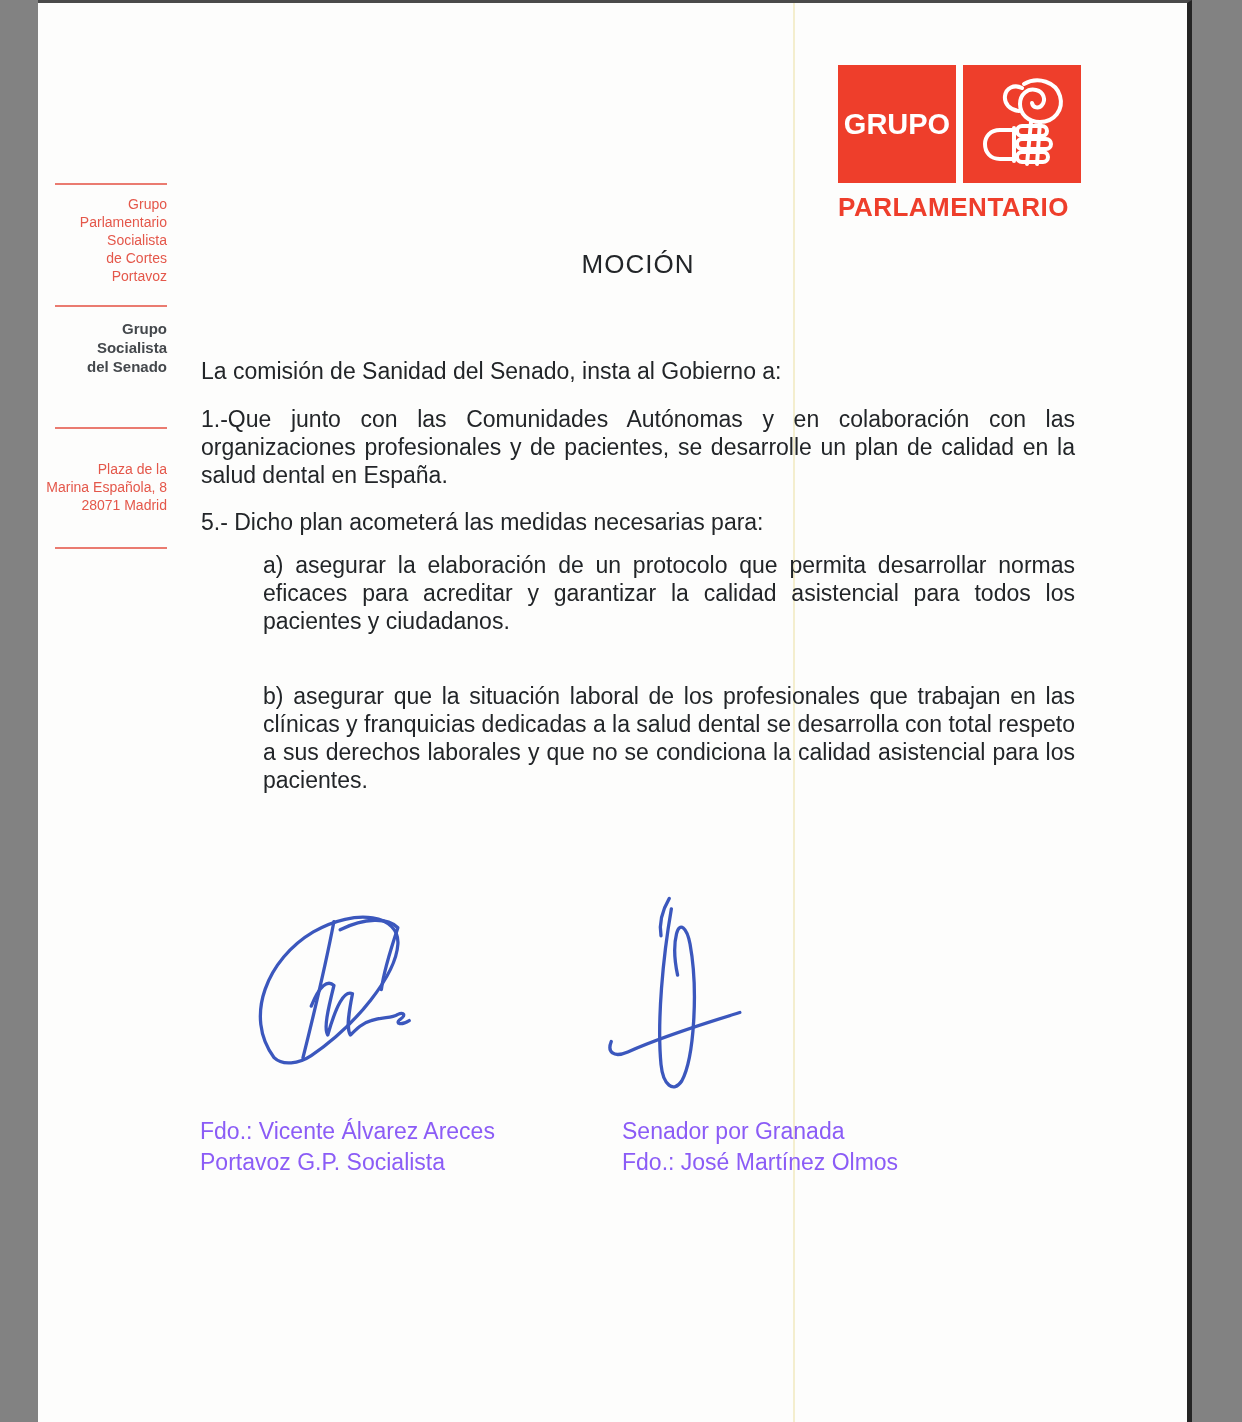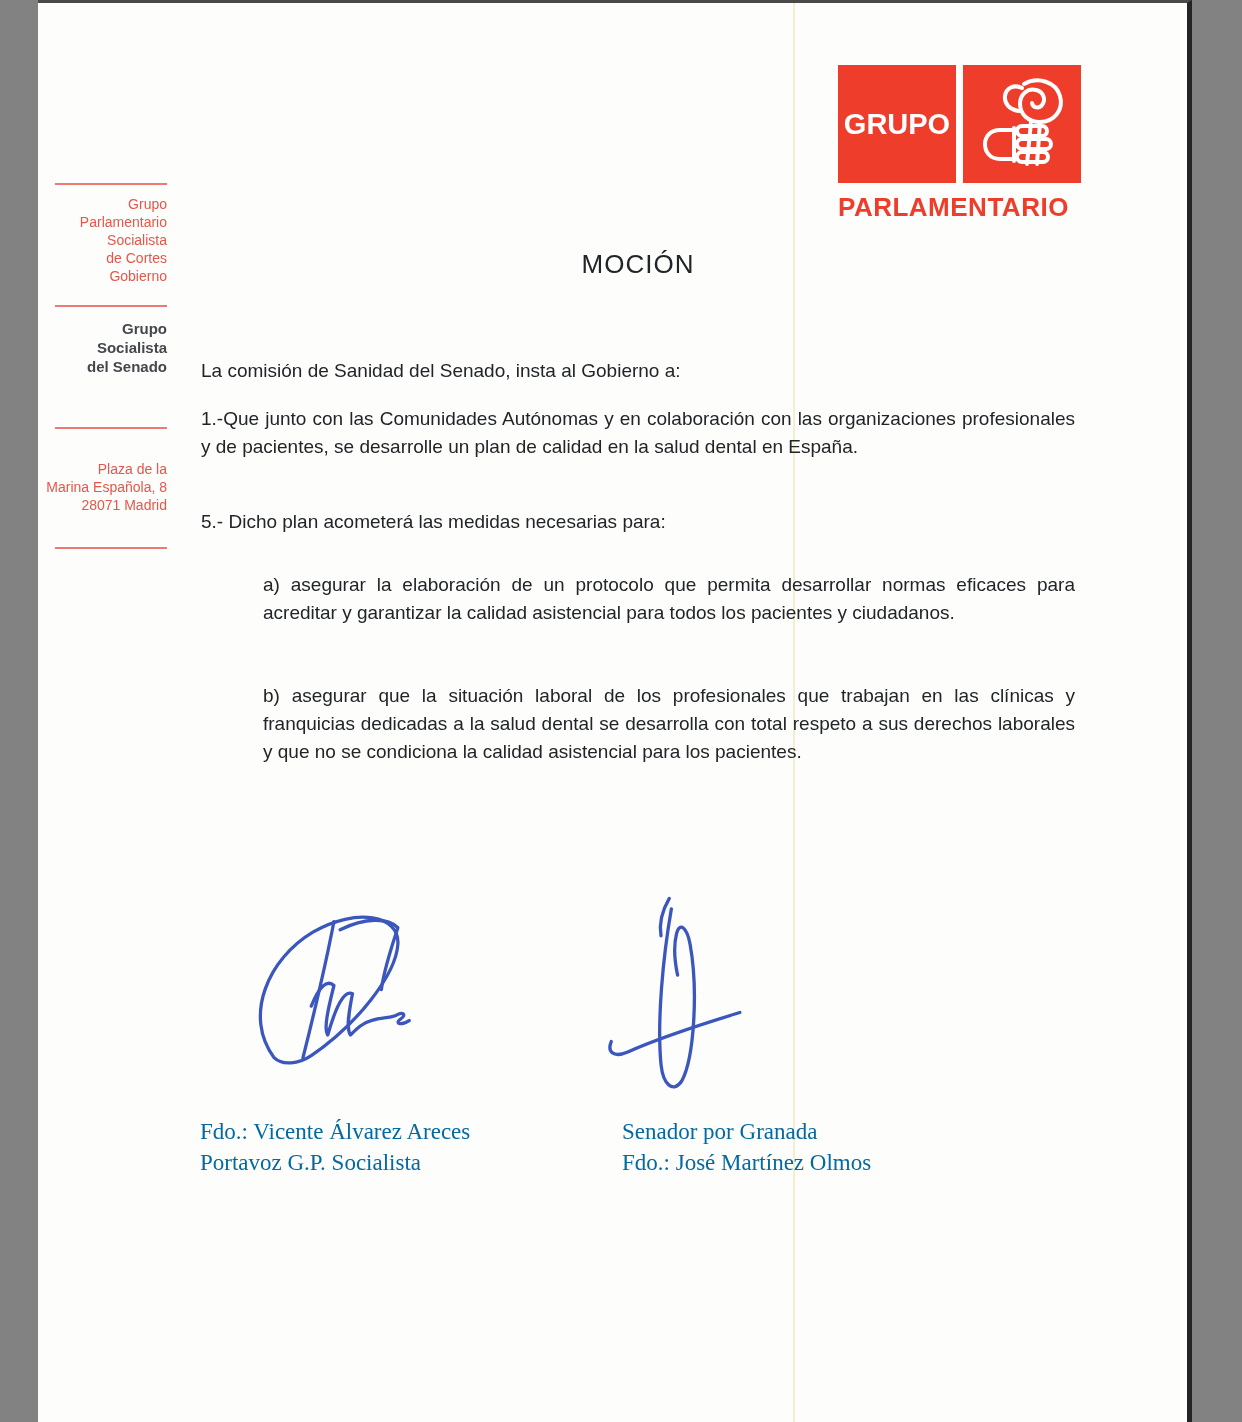--- a/index.html
+++ b/index.html
@@ -77,7 +77,7 @@
       <span>Parlamentario</span>
       <span>Socialista</span>
       <span>de Cortes</span>
-      <span>Gobierno</span>
+      <span>Portavoz</span>
     </div>
 
     <div class="side-rule" style="top:302px"></div>

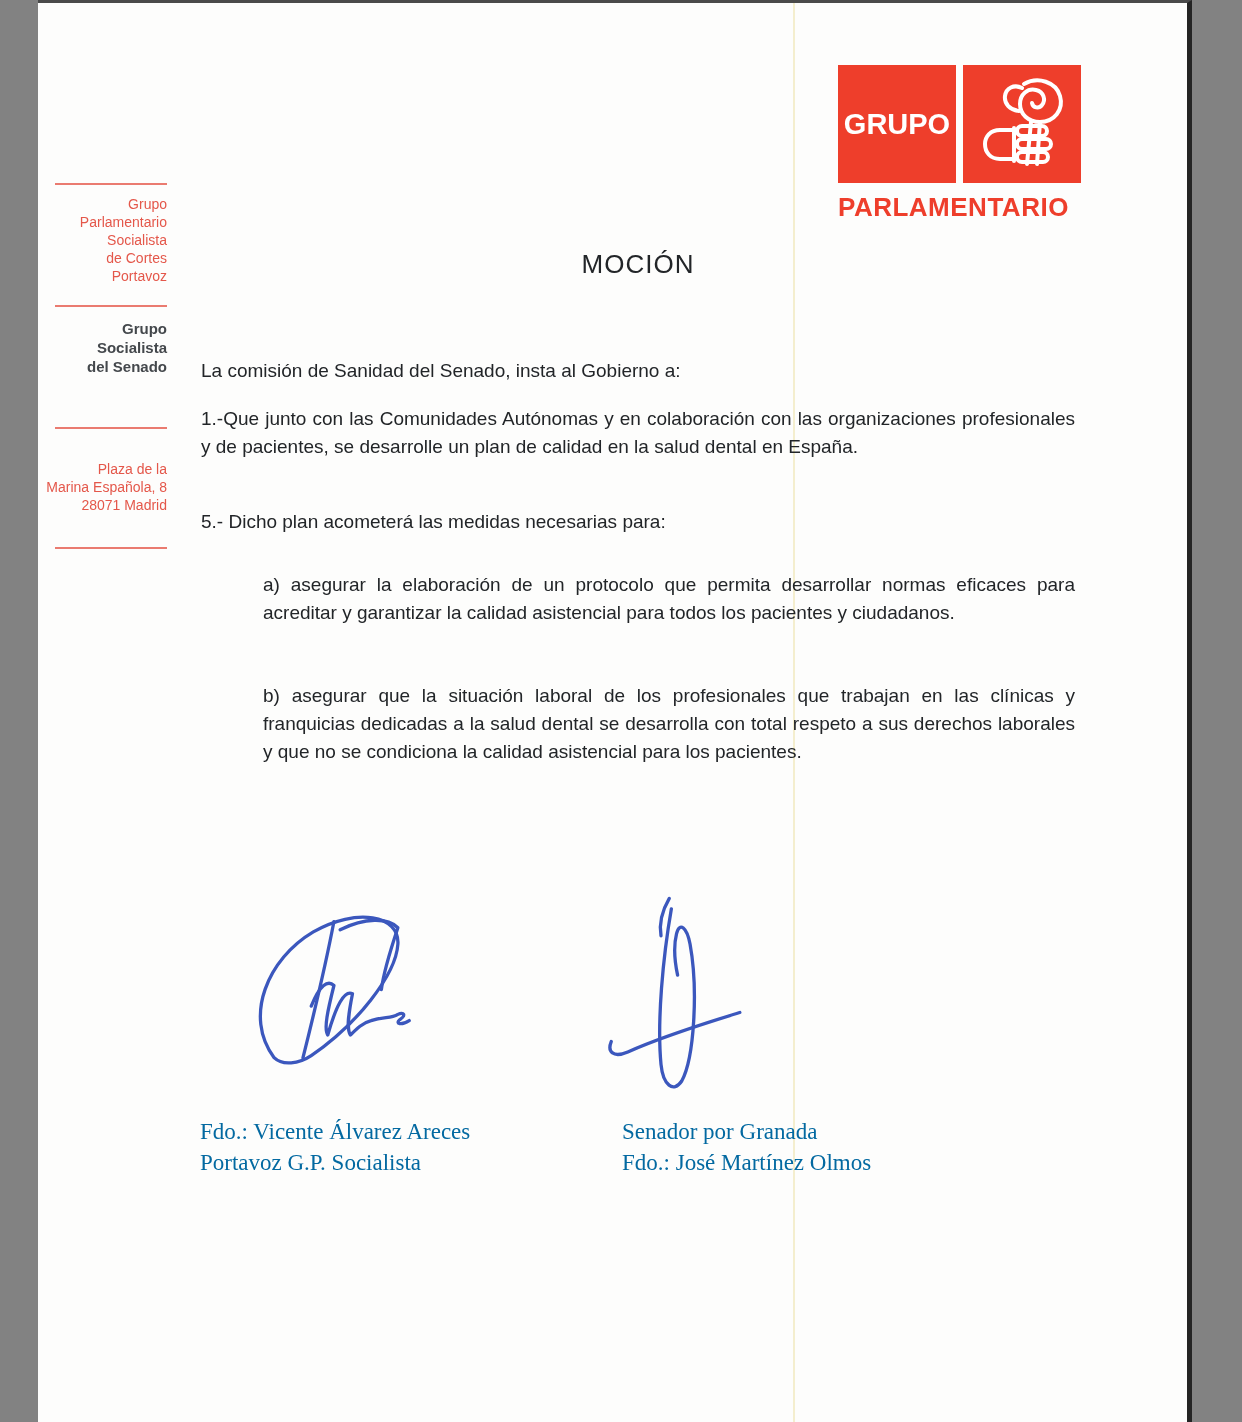--- a/index.html
+++ b/index.html
@@ -26,7 +26,7 @@
   .side-block span{display:block;}
 
   
-  .content{position:absolute;left:163px;width:874px;color:#222528;font-size:19px;line-height:28px;}
+  .content{position:absolute;left:163px;width:874px;color:#222528;font-size:23px;line-height:28px;}
   .title{font-weight:normal;font-size:26px;letter-spacing:1px;text-align:center;}
   .just{text-align:justify;}
   .indent{padding-left:62px;box-sizing:border-box;}

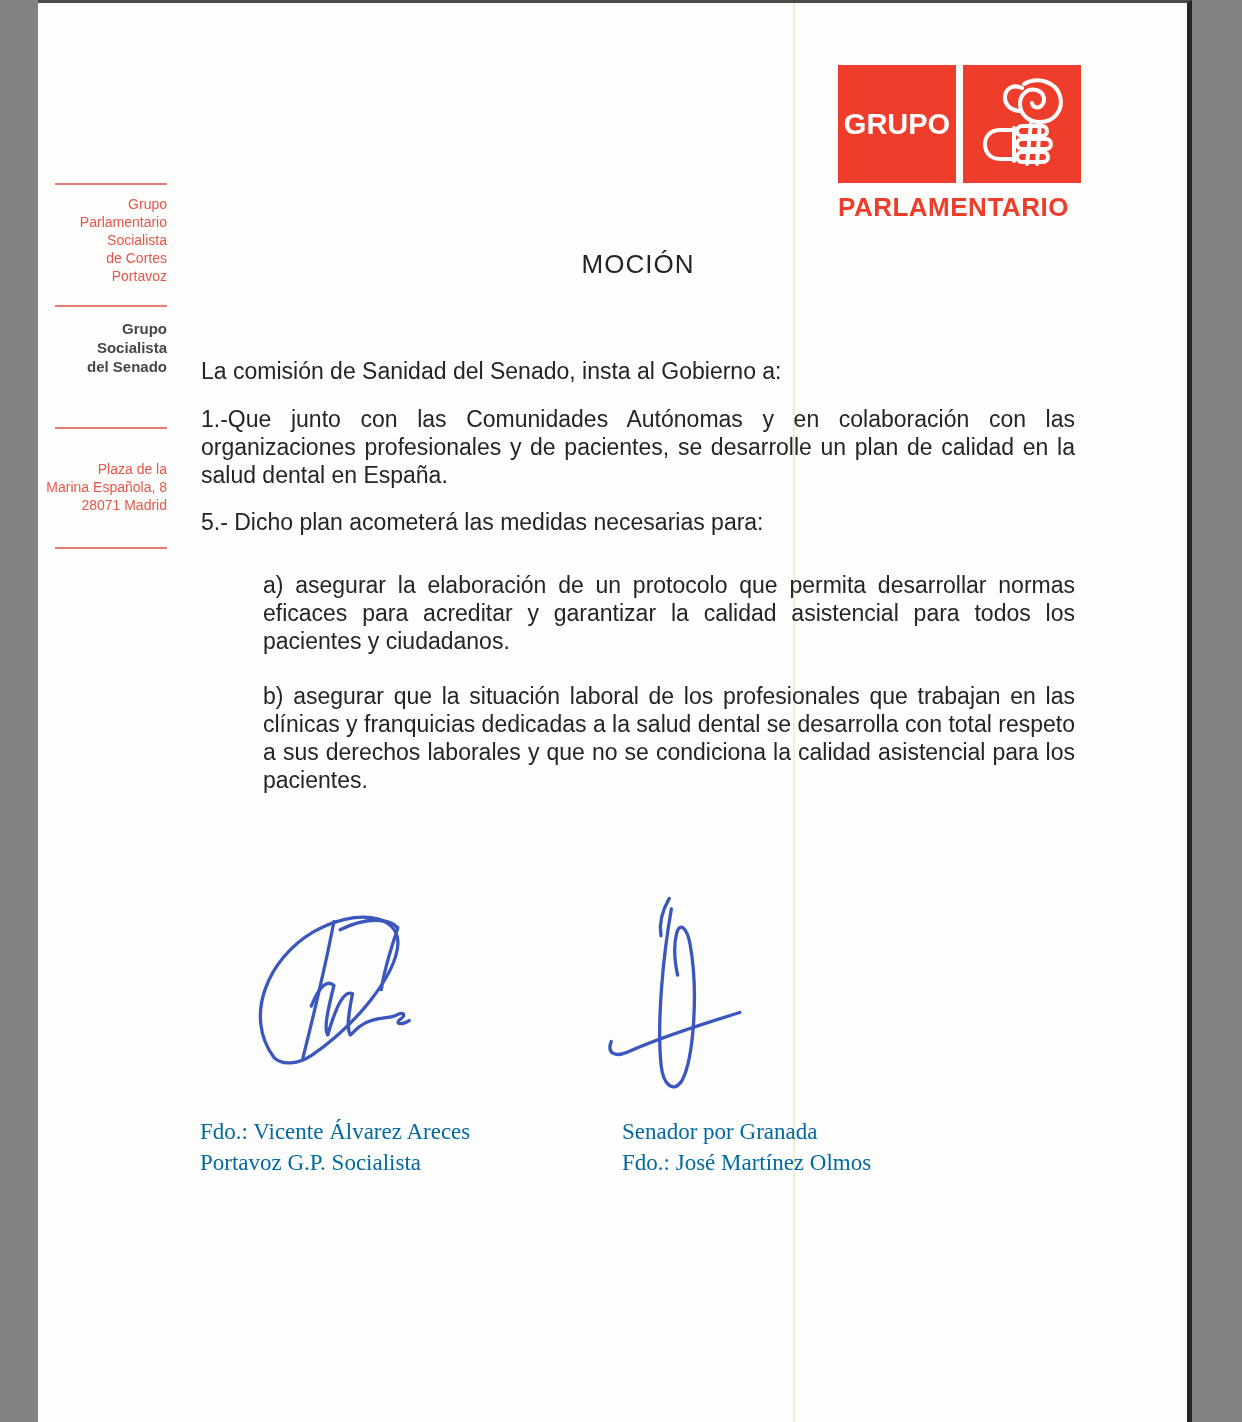--- a/index.html
+++ b/index.html
@@ -103,7 +103,7 @@
 
     <div class="content" style="top:505px">5.- Dicho plan acometerá las medidas necesarias para:</div>
 
-    <div class="content just indent" style="top:568px">a) asegurar la elaboración de un protocolo que permita desarrollar normas eficaces para acreditar y garantizar la calidad asistencial para todos los pacientes y ciudadanos.</div>
+    <div class="content just indent" style="top:548px">a) asegurar la elaboración de un protocolo que permita desarrollar normas eficaces para acreditar y garantizar la calidad asistencial para todos los pacientes y ciudadanos.</div>
 
     <div class="content just indent" style="top:679px">b) asegurar que la situación laboral de los profesionales que trabajan en las clínicas y franquicias dedicadas a la salud dental se desarrolla con total respeto a sus derechos laborales y que no se condiciona la calidad asistencial para los pacientes.</div>
 

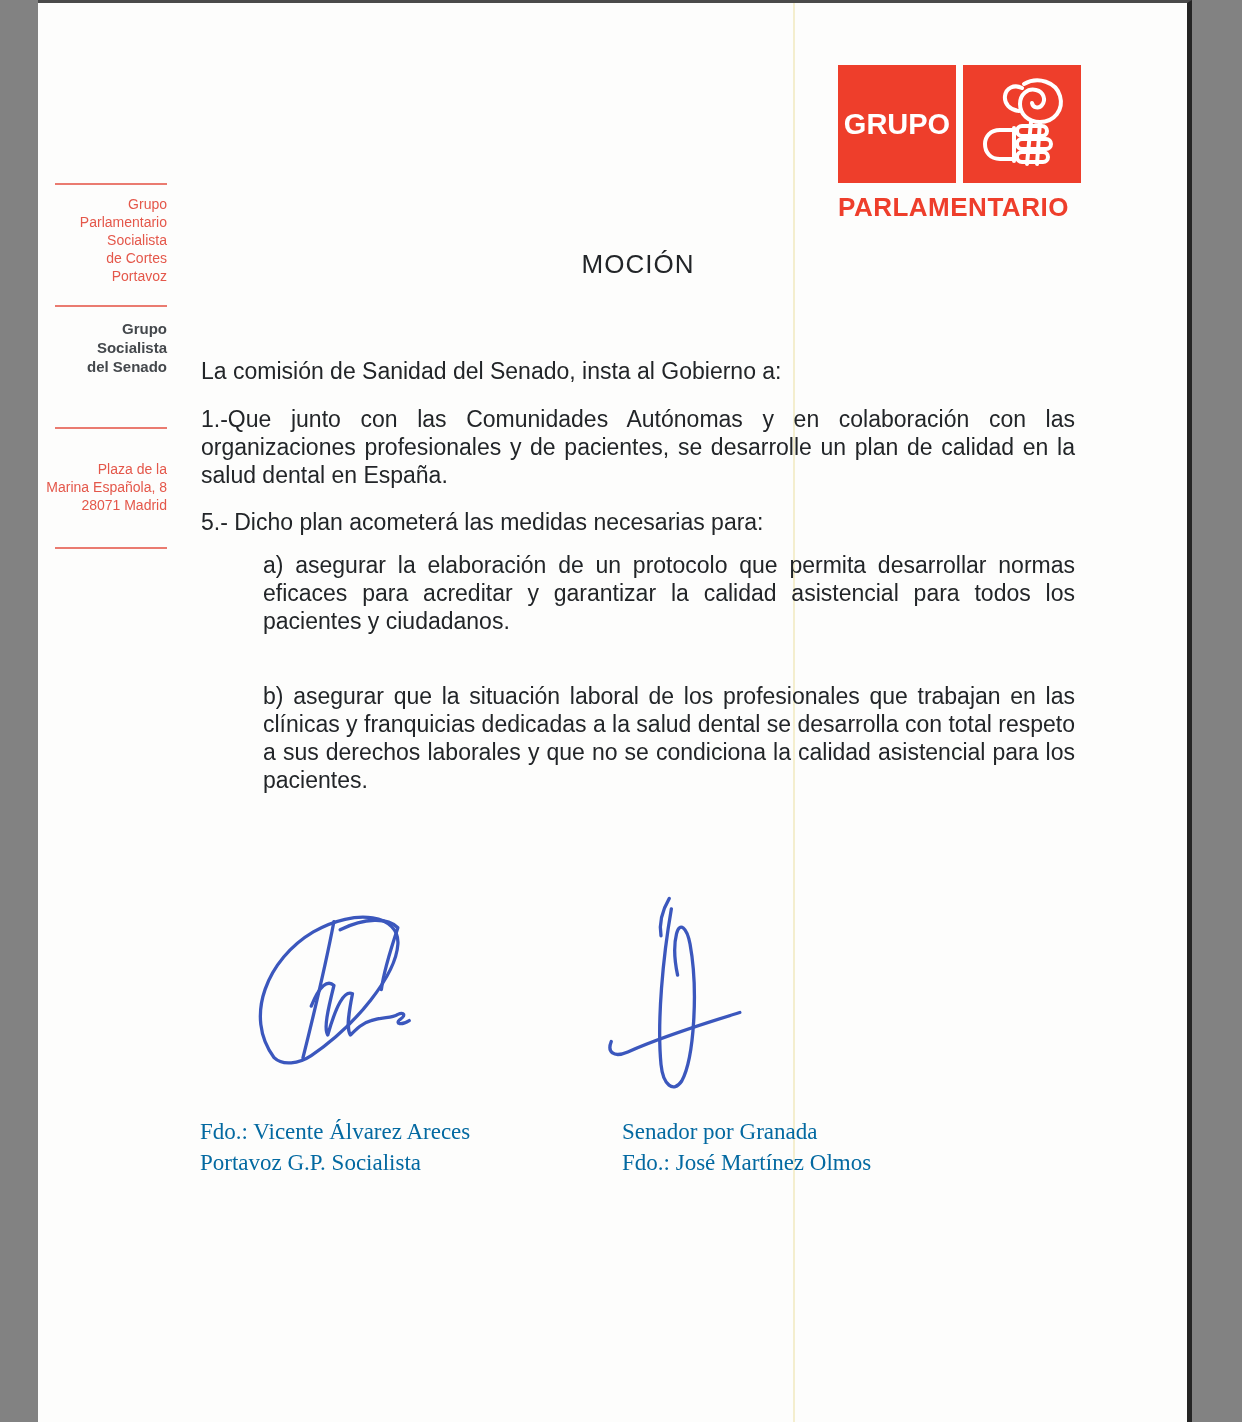--- a/index.html
+++ b/index.html
@@ -35,7 +35,7 @@
   
   .sig{position:absolute;}
   .sig path{fill:none;stroke:#3b57bd;stroke-width:3.2;stroke-linecap:round;stroke-linejoin:round;}
-  .signer{position:absolute;color:#0369a1;font-size:23px;line-height:31px;font-family:Liberation Serif, serif;}
+  .signer{position:absolute;color:#8b5cf6;font-size:23px;line-height:31px;}
   .signer span{display:block;}
 
   

